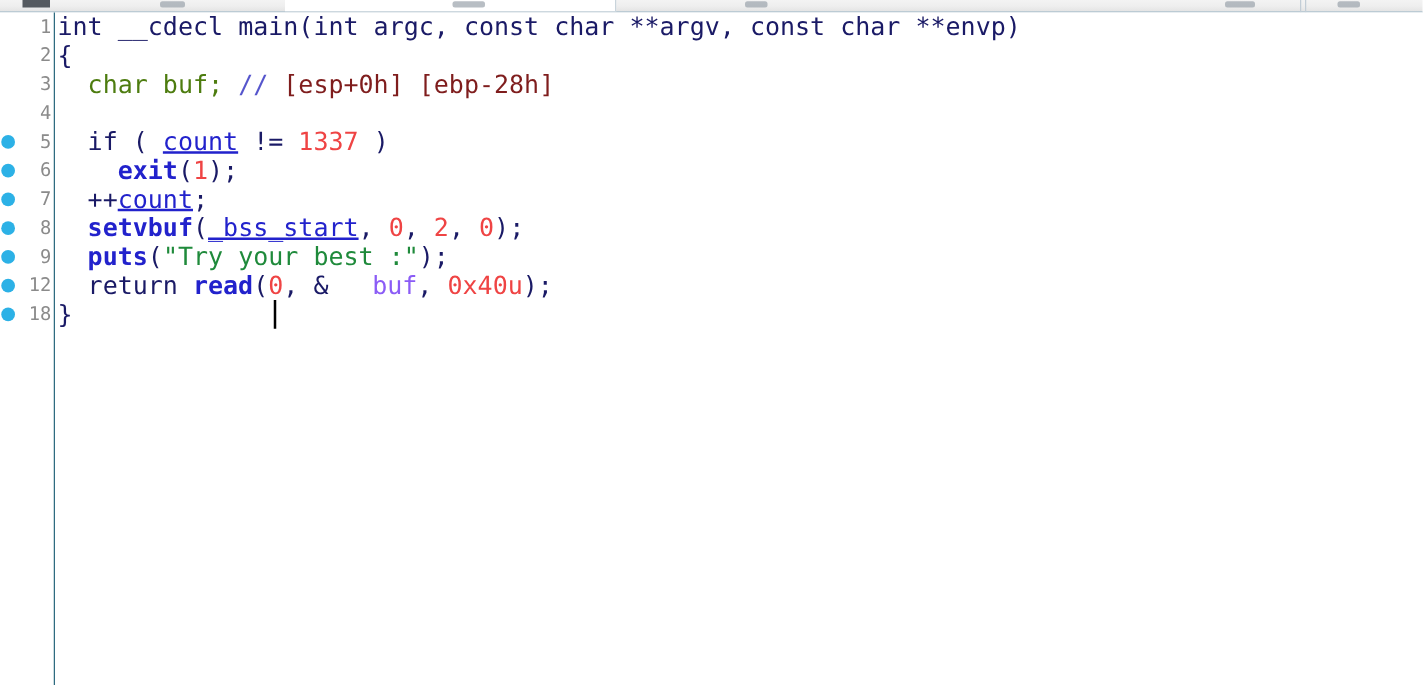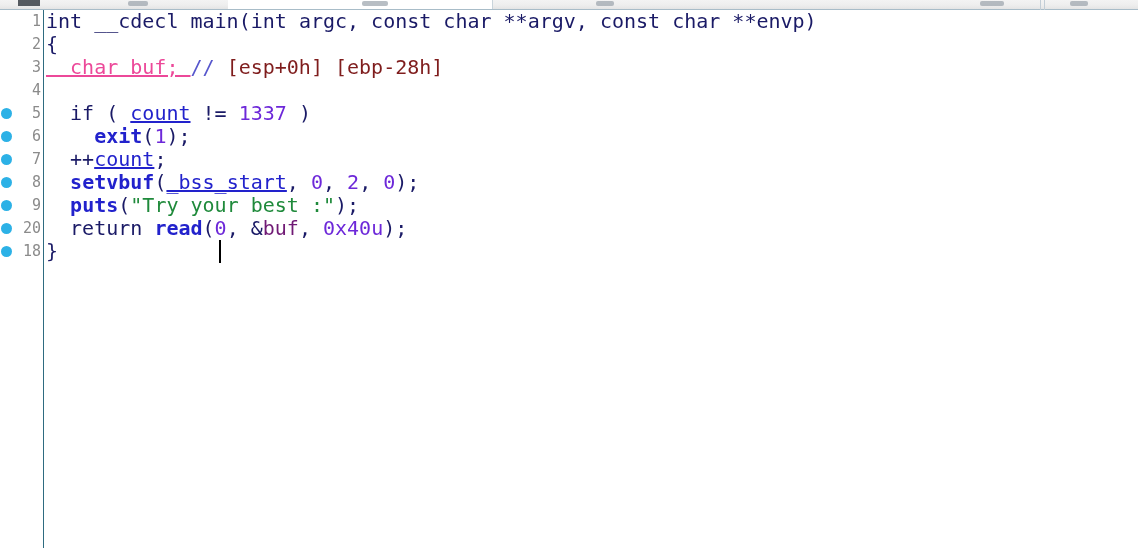--- a/index.html
+++ b/index.html
@@ -122,7 +122,7 @@
   .t-str     { color: #1f8a3b; }
   .t-cmt-sl  { color: #5555cc; }
   .t-cmt     { color: #7f1d1d; }
-  .t-decl    { color: #ec4899; text-decoration: underline; }
+  .t-decl    { color: #4d7c0f; }
   .t-punct   { color: #1a1a66; }
 
   

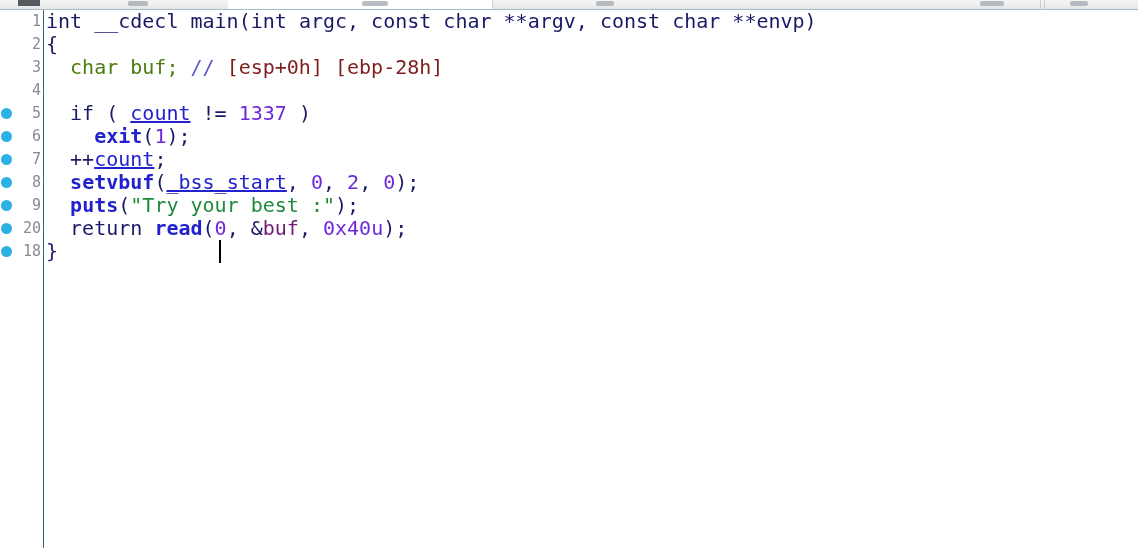--- a/index.html
+++ b/index.html
@@ -118,7 +118,7 @@
   .t-fn      { color: #2222cc; font-weight: bold; }
   .t-glob    { color: #2222cc; text-decoration: underline; }
   .t-local   { color: #701a75; }
-  .t-num     { color: #6d28d9; margin-top: 20px; }
+  .t-num     { color: #ef4444; margin-top: 20px; }
   .t-str     { color: #1f8a3b; }
   .t-cmt-sl  { color: #5555cc; }
   .t-cmt     { color: #7f1d1d; }

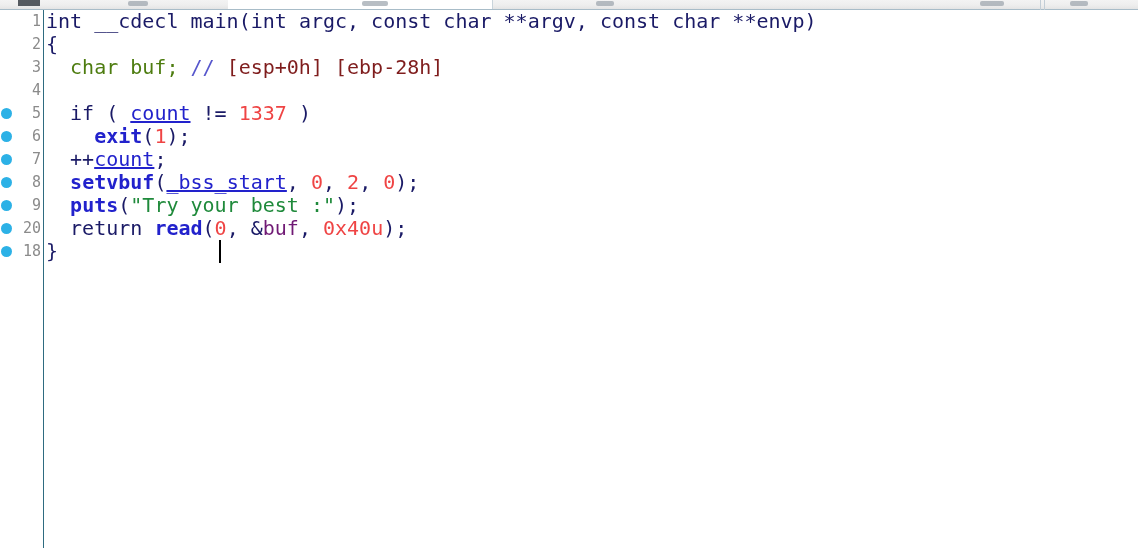--- a/index.html
+++ b/index.html
@@ -172,7 +172,7 @@
       <div class="lnum">7</div>
       <div class="lnum">8</div>
       <div class="lnum">9</div>
-      <div class="lnum">20</div>
+      <div class="lnum">12</div>
       <div class="lnum">18</div>
     </div>
 

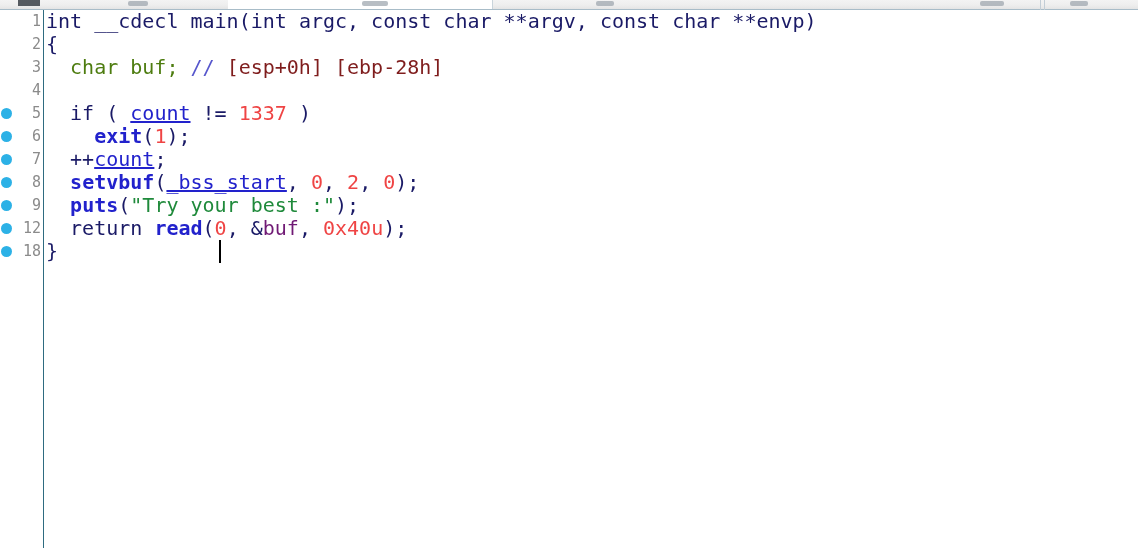--- a/index.html
+++ b/index.html
@@ -117,7 +117,7 @@
   .t-kw      { color: #1a1a66; }
   .t-fn      { color: #2222cc; font-weight: bold; }
   .t-glob    { color: #2222cc; text-decoration: underline; }
-  .t-local   { color: #701a75; }
+  .t-local   { color: #8b5cf6; margin-left: 35px; }
   .t-num     { color: #ef4444; margin-top: 20px; }
   .t-str     { color: #1f8a3b; }
   .t-cmt-sl  { color: #5555cc; }

